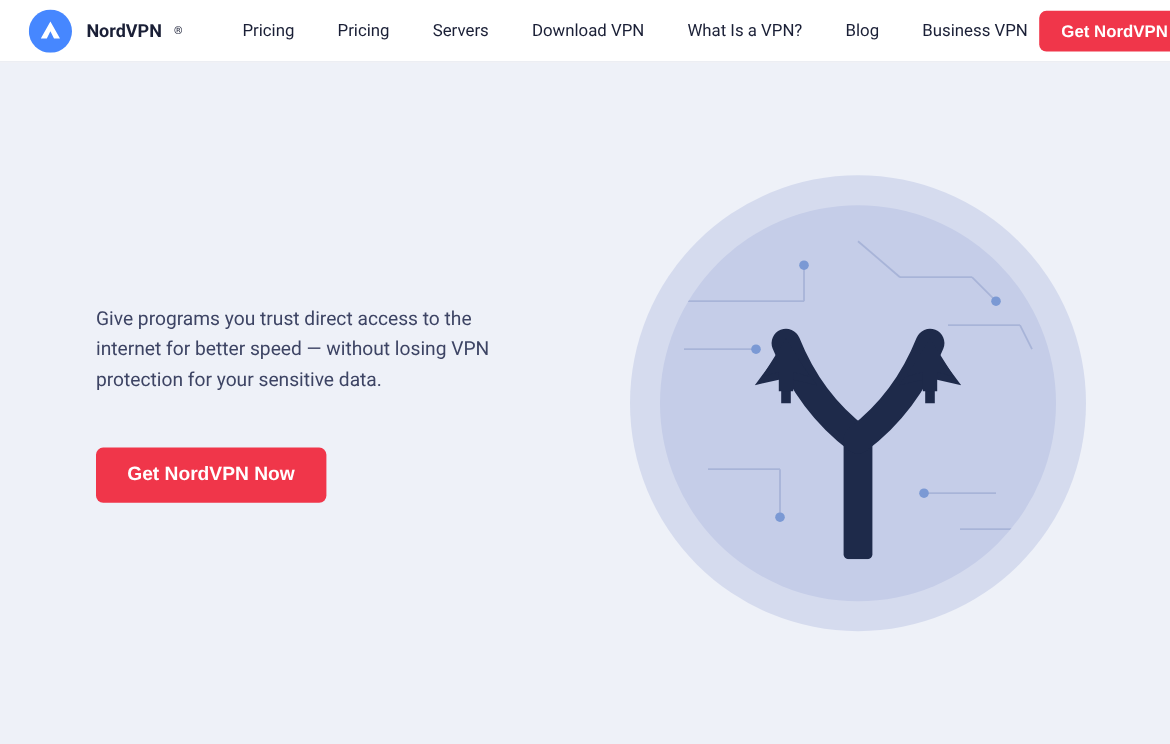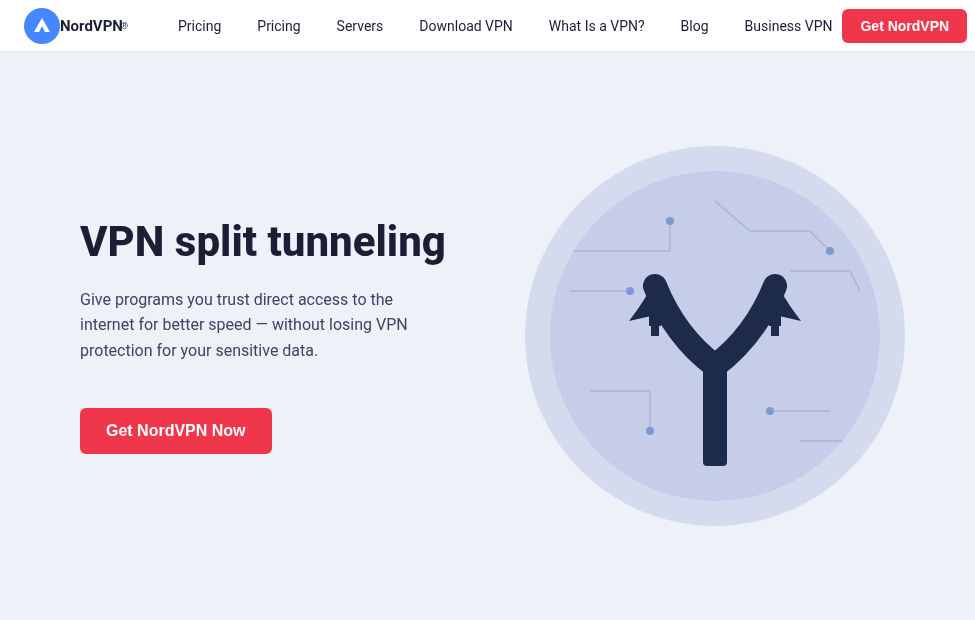--- a/index.html
+++ b/index.html
@@ -25,7 +25,7 @@
     .nav-logo {
       display: flex;
       align-items: center;
-      gap: 0;
+      gap: 12px;
       margin-right: 20px;
     }
     .logo-icon {

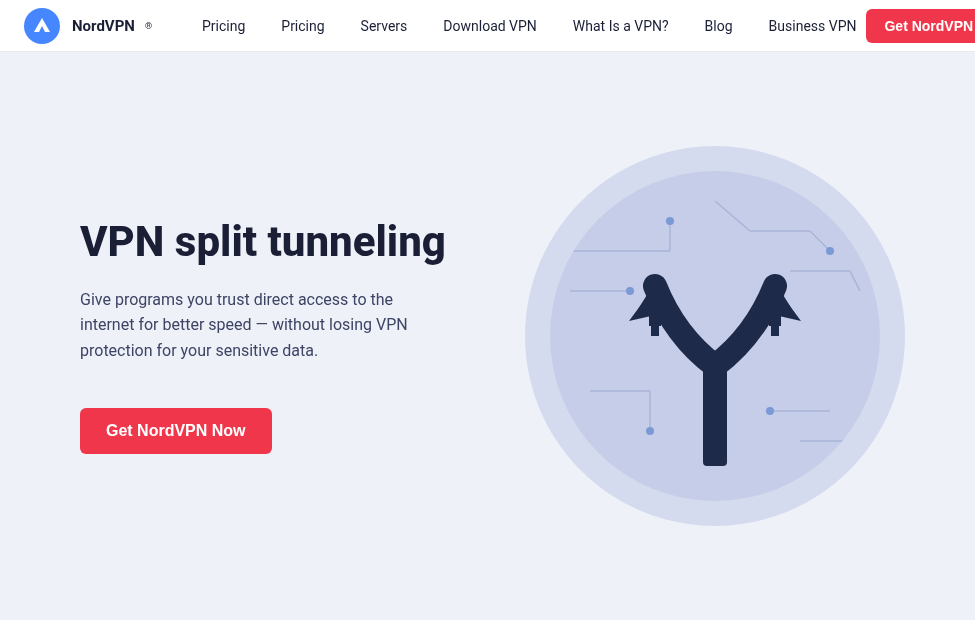--- a/index.html
+++ b/index.html
@@ -196,7 +196,6 @@
 
 <section class="hero">
   <div class="hero-content">
-    <h1 class="hero-title">VPN split tunneling</h1>
     <p class="hero-desc">Give programs you trust direct access to the internet for better speed — without losing VPN protection for your sensitive data.</p>
     <button class="btn-cta">Get NordVPN Now</button>
   </div>

